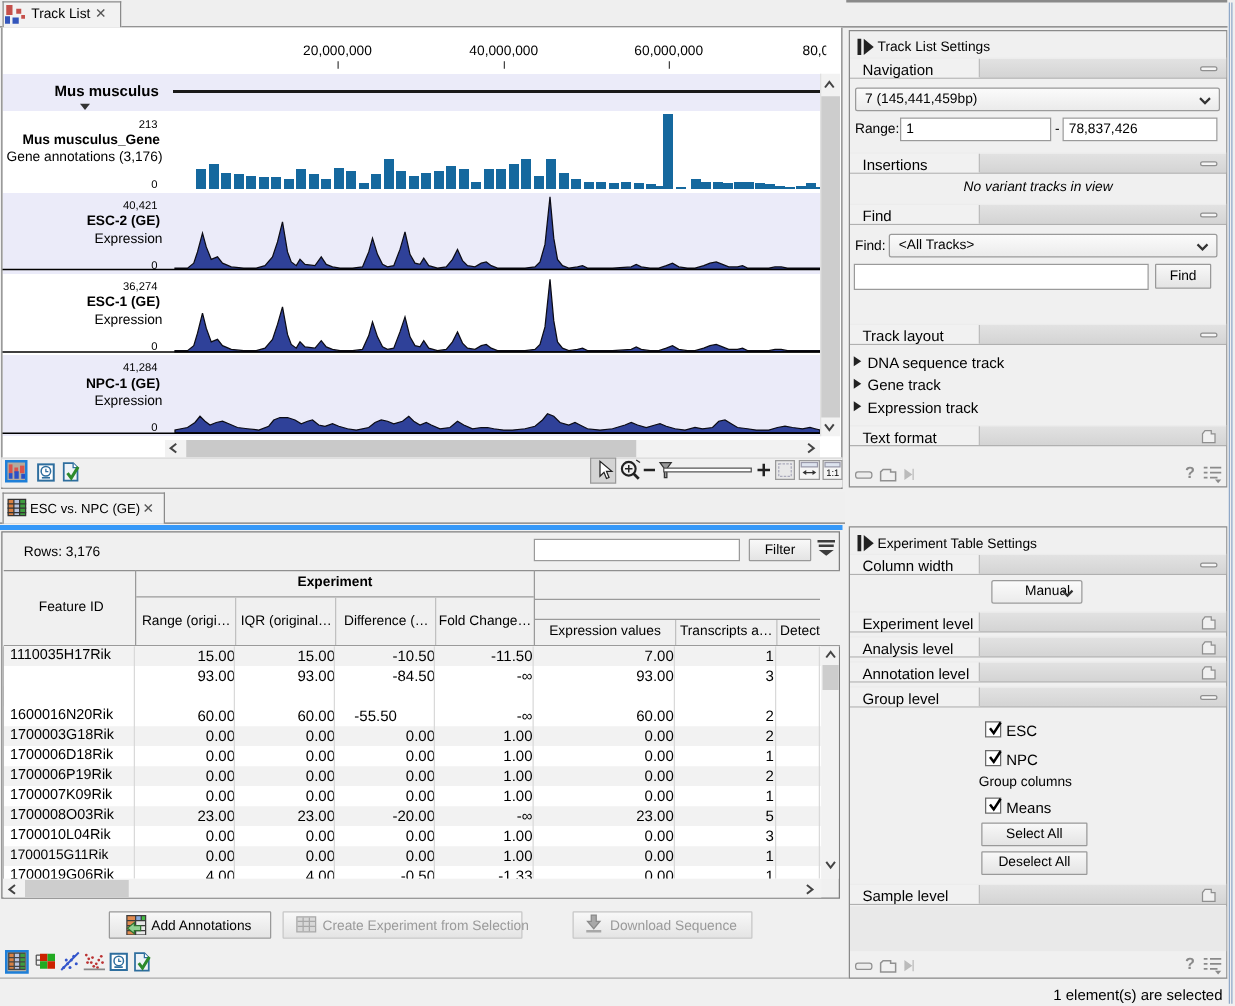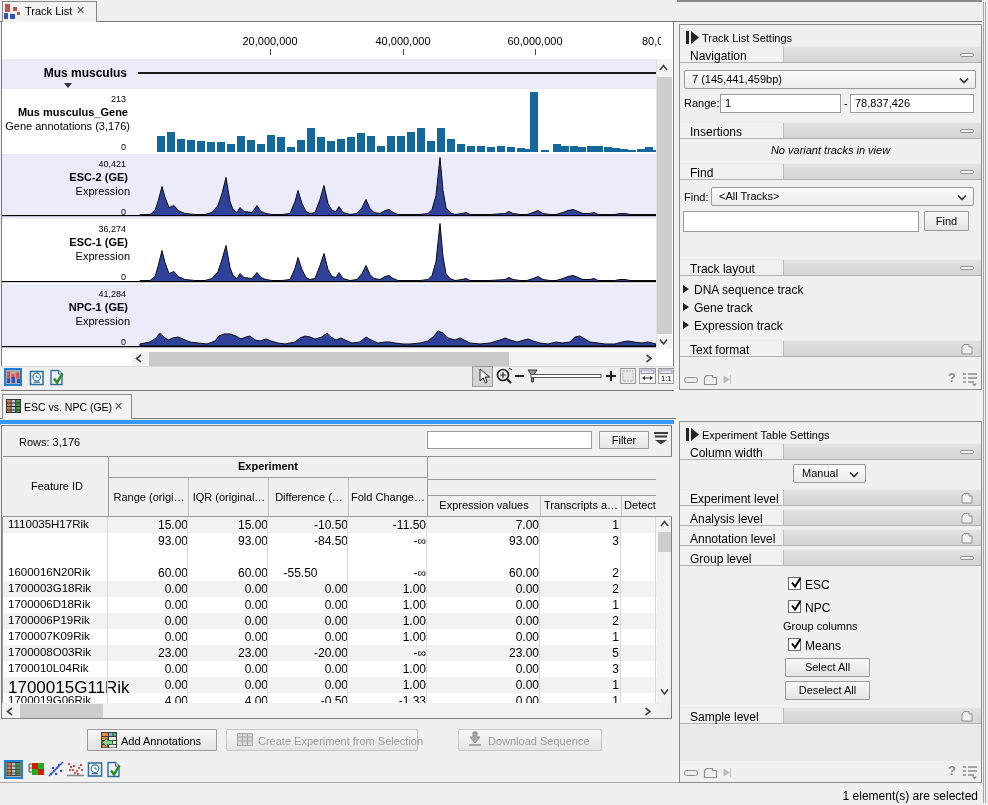--- a/index.html
+++ b/index.html
@@ -488,7 +488,7 @@
     <div class="hdrtab">Column width</div>
     <div class="hmin"></div>
   </div>
-<div class="dd" style="left:793px;top:464px;width:73px;height:19px;line-height:17px;padding-left:8px;">Manual<svg style="position:absolute;right:6px;top:50%;margin-top:-3px;" width="10" height="7">
+<div class="dd" style="left:793px;top:464px;width:73px;height:19px;line-height:17px;padding-left:26px;">Manual<svg style="position:absolute;right:6px;top:50%;margin-top:-3px;" width="10" height="7">
       <path d="M1 1.5 L5 5.5 L9 1.5" fill="none" stroke="#333" stroke-width="1.7"></path>
     </svg></div>
 <div class="hdr" style="left:680px;top:489px;width:301px;">

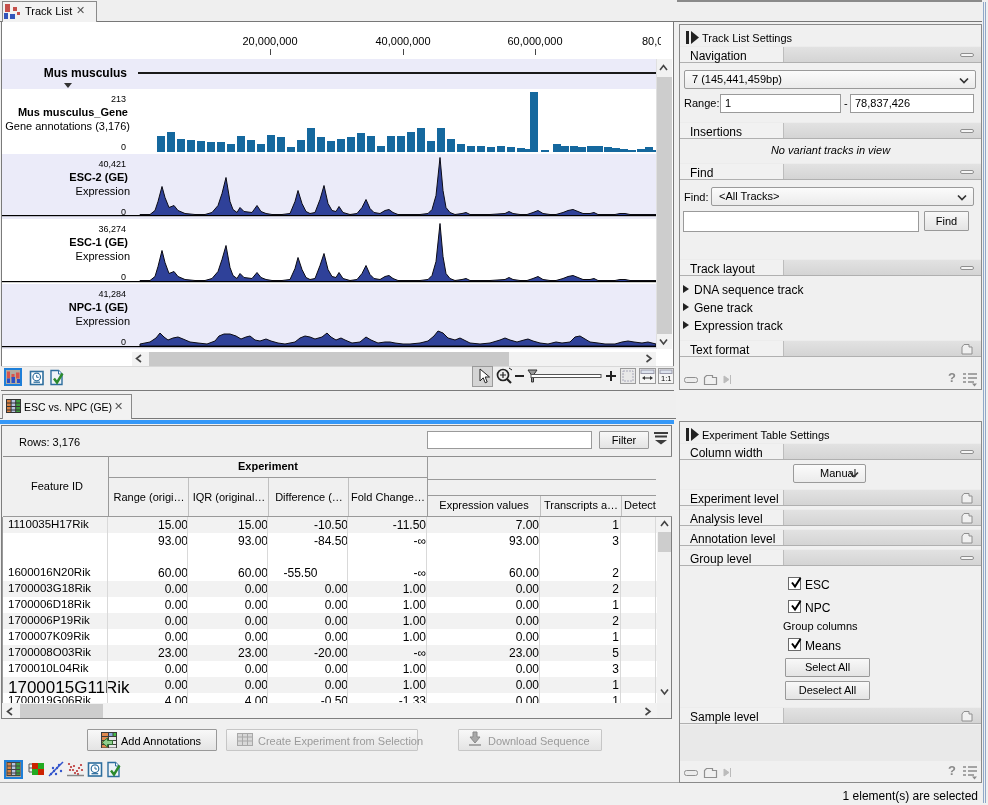--- a/index.html
+++ b/index.html
@@ -299,7 +299,7 @@
       <div style="position:absolute;left:521px;top:1px;width:95px;text-align:right;font-size:12px;">3</div>
     </div>
     <div style="position:absolute;left:0;top:160px;width:655px;height:16px;background:#f2f2f2;">
-      <div style="position:absolute;left:5px;top:1px;font-size:17px;">1700015G11Rik</div>
+      <div style="position:absolute;left:5px;top:1px;font-size:11px;">1700015G11Rik</div>
       <div style="position:absolute;left:90px;top:1px;width:95px;text-align:right;font-size:12px;">0.00</div>
       <div style="position:absolute;left:170px;top:1px;width:95px;text-align:right;font-size:12px;">0.00</div>
       <div style="position:absolute;left:250px;top:1px;width:95px;text-align:right;font-size:12px;">0.00</div>

